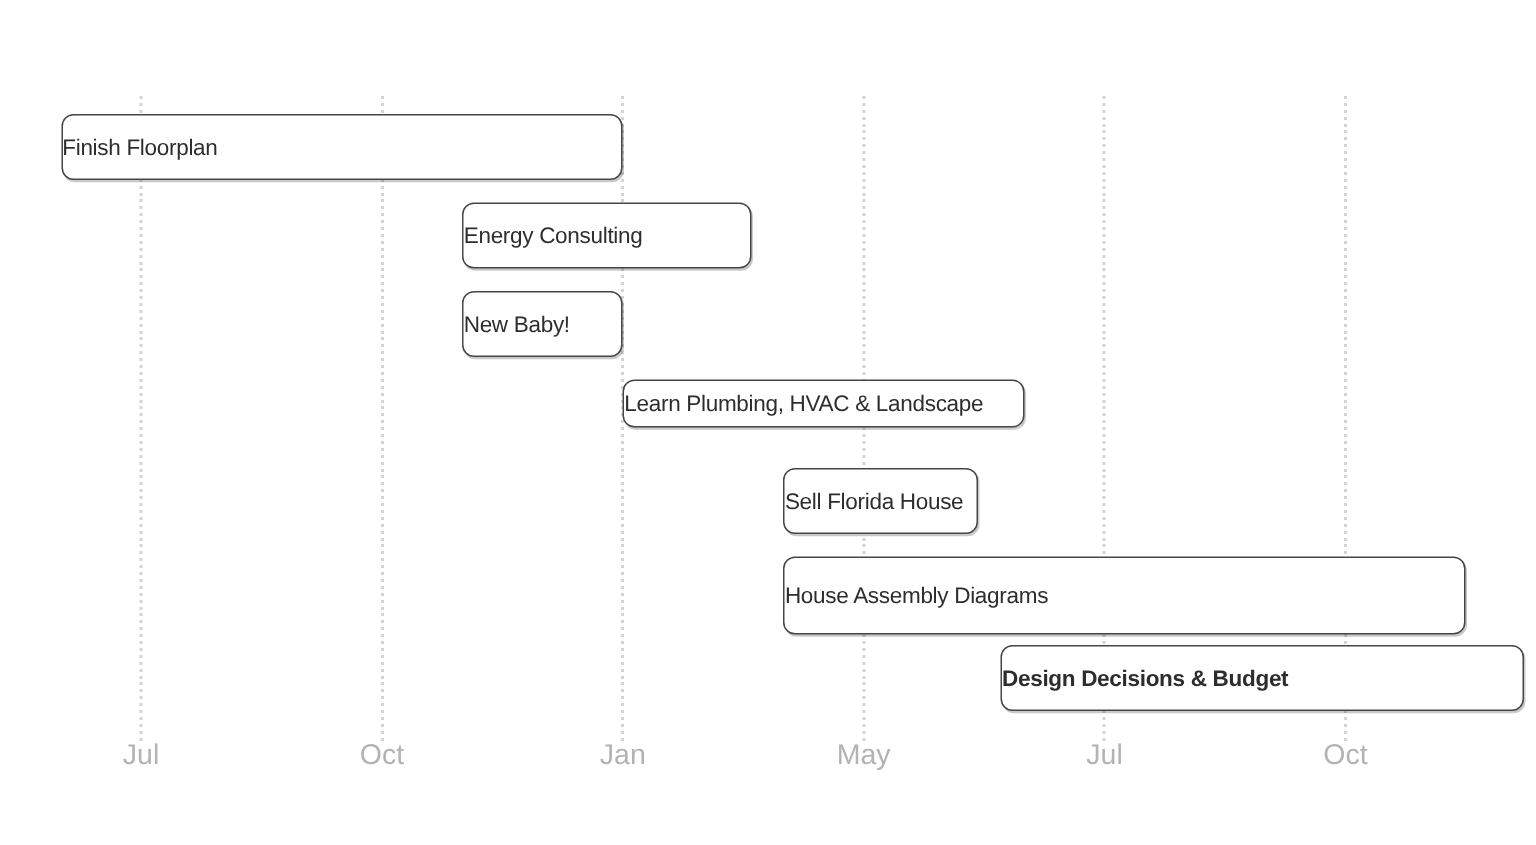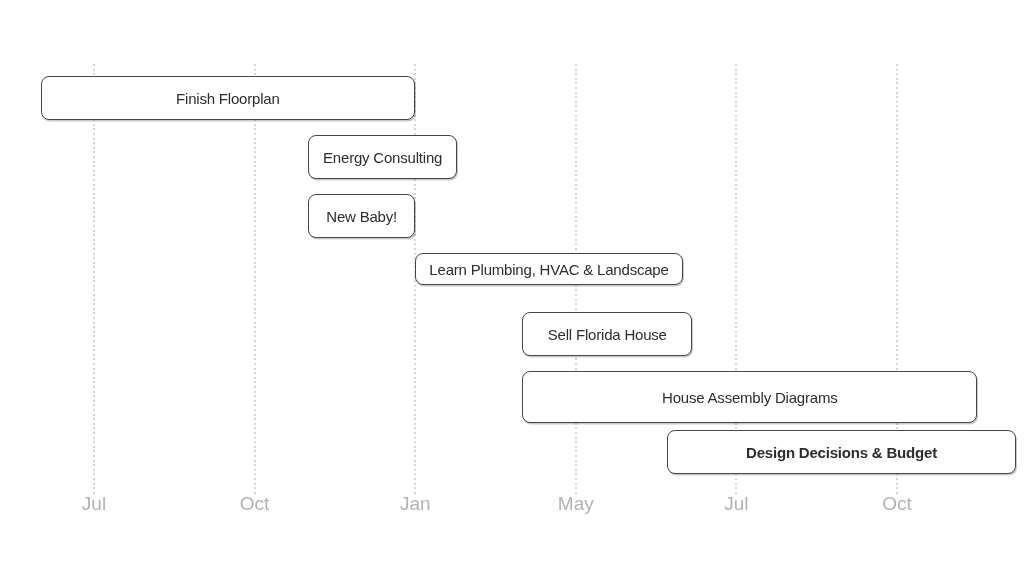--- a/index.html
+++ b/index.html
@@ -26,7 +26,7 @@
     border:1.5px solid var(--stroke,#464646);
     border-radius:8px;
     box-shadow:1px 1.5px 0 rgba(60,60,60,0.28);
-    display:flex; align-items:center; justify-content:center;
+    display:flex; align-items:center; 
   }
   .task-label {
     font-size:15px;

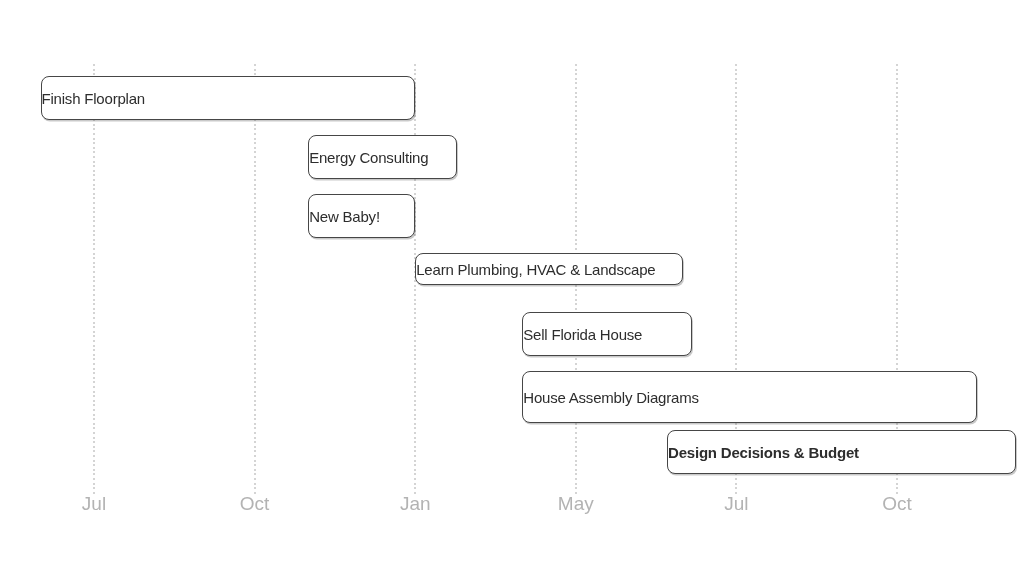--- a/index.html
+++ b/index.html
@@ -59,7 +59,7 @@
       <div class="task-bar" style="left: 40.5px; top: 76px; width: 374.71px; height: 44px;">
         <span class="task-label">Finish Floorplan</span>
       </div>
-      <div class="task-bar" style="left: 308.15px; top: 135px; width: 149px; height: 44px;">
+      <div class="task-bar" style="left: 308.15px; top: 135px; width: 193px; height: 44px;">
         <span class="task-label">Energy Consulting</span>
       </div>
       <div class="task-bar" style="left: 308.15px; top: 194px; width: 107.06px; height: 44px;">

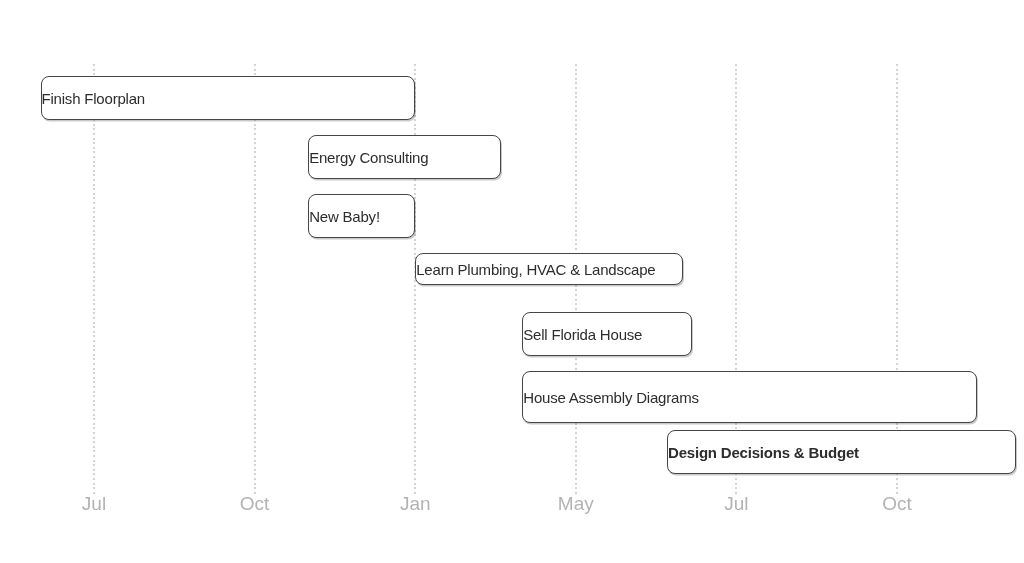--- a/index.html
+++ b/index.html
@@ -68,7 +68,7 @@
       <div class="task-bar" style="left: 415.21px; top: 253px; width: 267.65px; height: 32px;">
         <span class="task-label">Learn Plumbing, HVAC &amp; Landscape</span>
       </div>
-      <div class="task-bar" style="left: 522.27px; top: 312px; width: 170px; height: 44px;">
+      <div class="task-bar" style="left: 522.27px; top: 312px; width: 130px; height: 44px;">
         <span class="task-label">Sell Florida House</span>
       </div>
       <div class="task-bar" style="left: 522.27px; top: 371px; width: 455.005px; height: 52px;">

